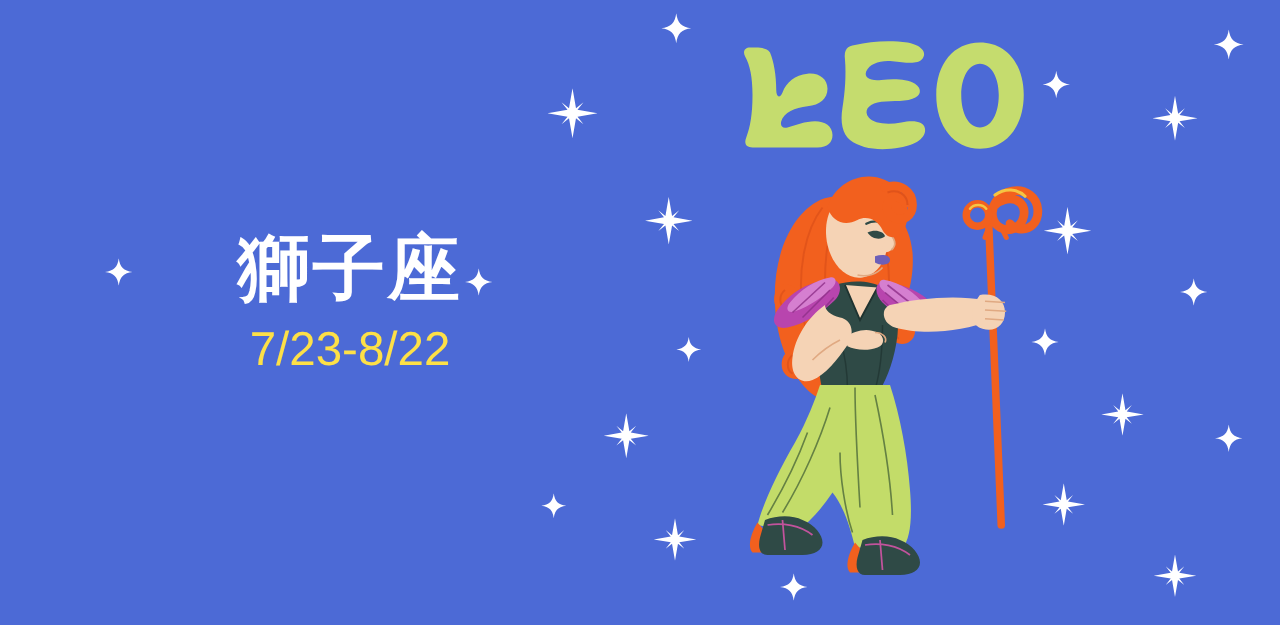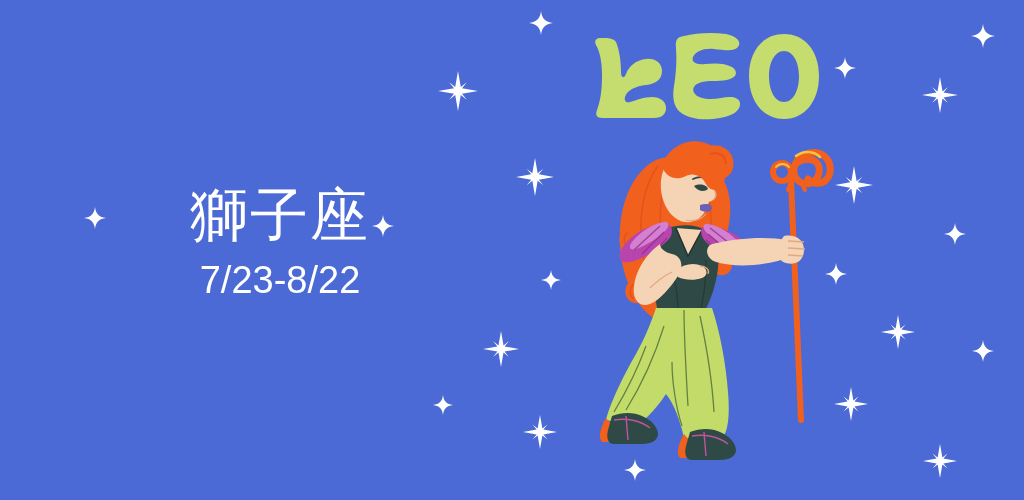--- a/index.html
+++ b/index.html
@@ -42,7 +42,7 @@
     font-size: 58px;
     line-height: 1.05;
     letter-spacing: 2px;
-    font-weight: 400;
+    font-weight: 700;
     white-space: nowrap;
     margin: 0;
   }

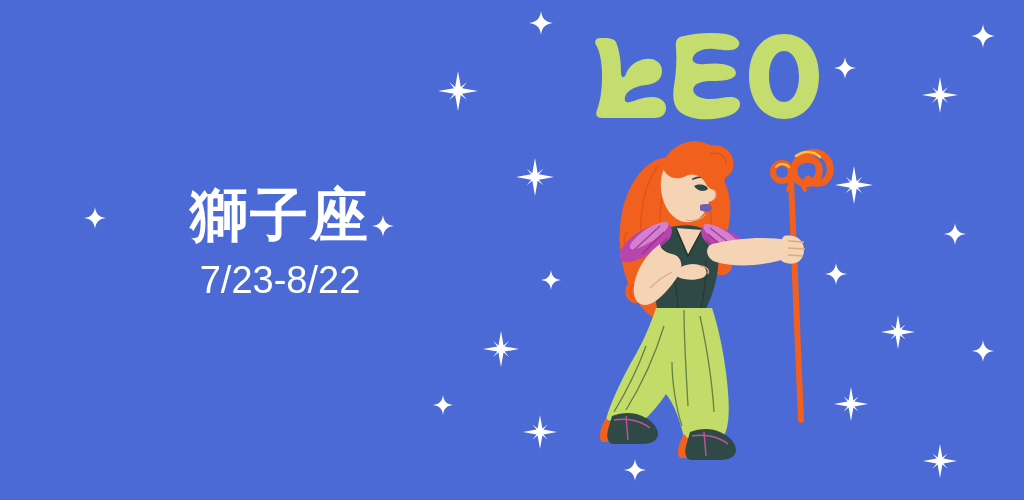--- a/index.html
+++ b/index.html
@@ -147,7 +147,7 @@
 
   <div id="text-block">
     <div id="zodiac-name" style="color: rgb(255, 255, 255);">獅子座</div>
-    <div id="zodiac-dates" style="color: #ffffff;">7/23-8/22</div>
+    <div id="zodiac-dates" style="color: #fde047;">7/23-8/22</div>
   </div>
 
   <div id="leo-title" aria-label="LEO">

